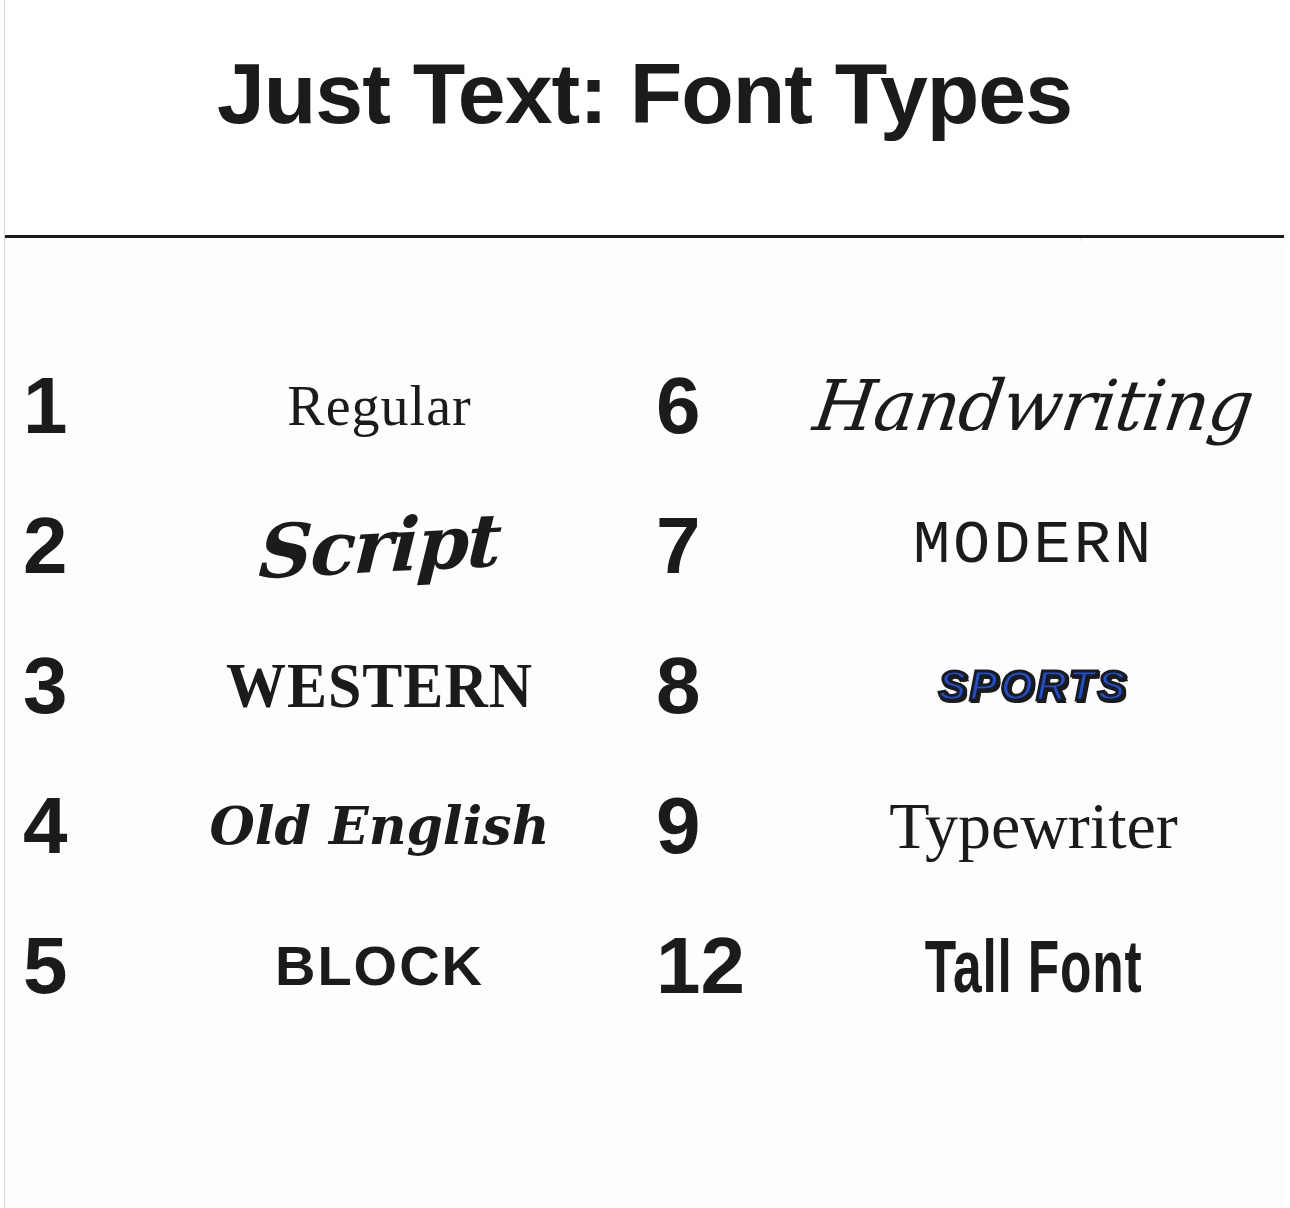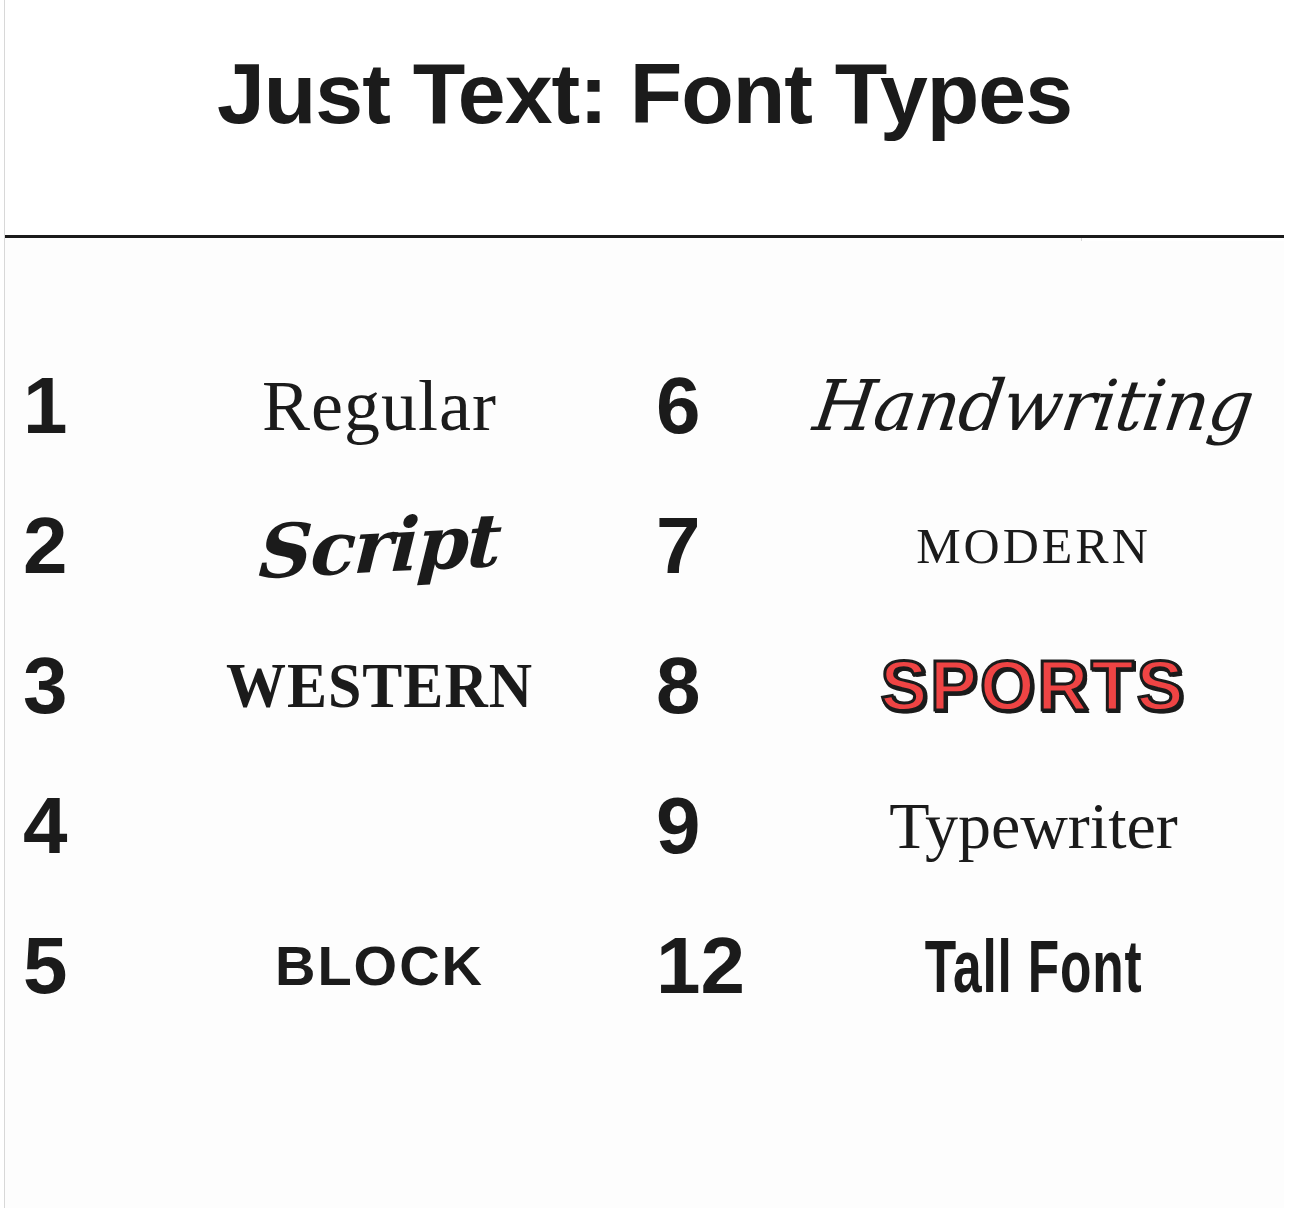--- a/index.html
+++ b/index.html
@@ -118,7 +118,7 @@
   
   .s-regular {
     font-family: "Liberation Serif", serif;
-    font-size: 72px;
+    font-size: 56px;
     letter-spacing: 1px;
   }
   .s-script {

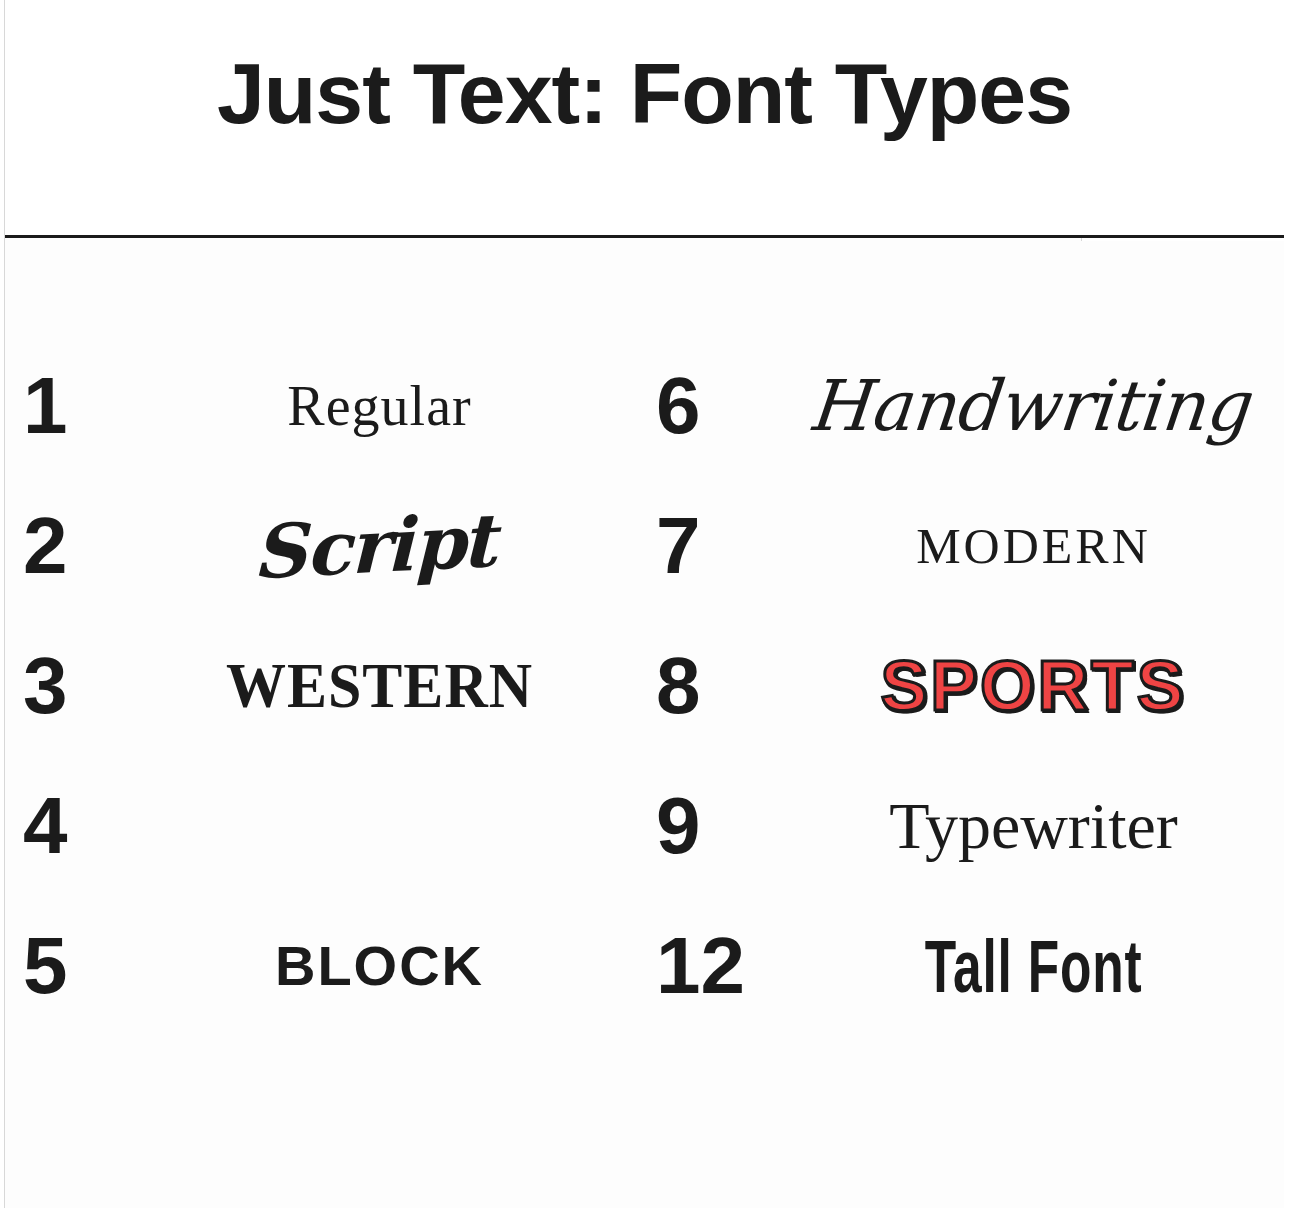--- a/index.html
+++ b/index.html
@@ -157,8 +157,8 @@
     transform: skewX(-8deg);
   }
   .s-modern {
-    font-family: Liberation Serif, serif;
-    font-size: 50px;
+    font-family: Liberation Mono, monospace;
+    font-size: 62px;
     letter-spacing: 3px;
   }
   .s-sports {

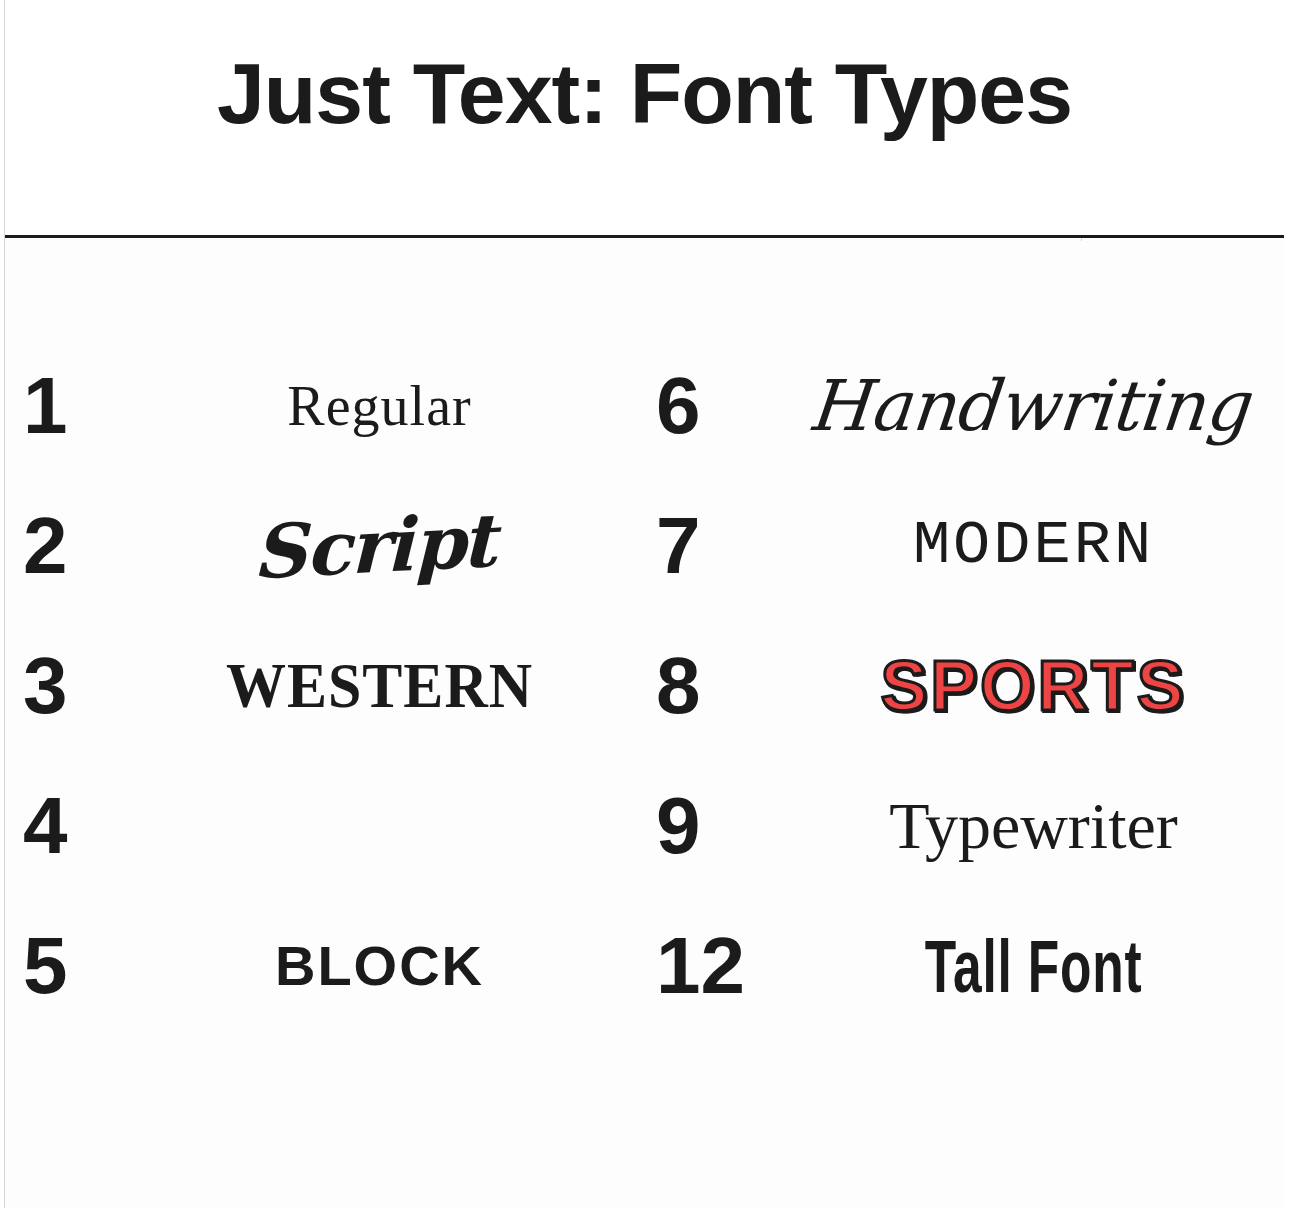--- a/index.html
+++ b/index.html
@@ -164,11 +164,12 @@
   .s-sports {
     font-family: "Liberation Sans", sans-serif;
     font-weight: bold;
-    font-size: 70px;
+    font-size: 42px;
     letter-spacing: 3px;
-    color: #ef4444;
+    color: #1d4ed8;
     -webkit-text-stroke: 3px #1b1b1b;
     text-shadow: 3px 0 0 #1b1b1b, 0 3px 0 #1b1b1b, 3px 3px 0 #1b1b1b;
+    font-style: italic;
   }
   .s-typewriter {
     font-family: "Liberation Serif", serif;

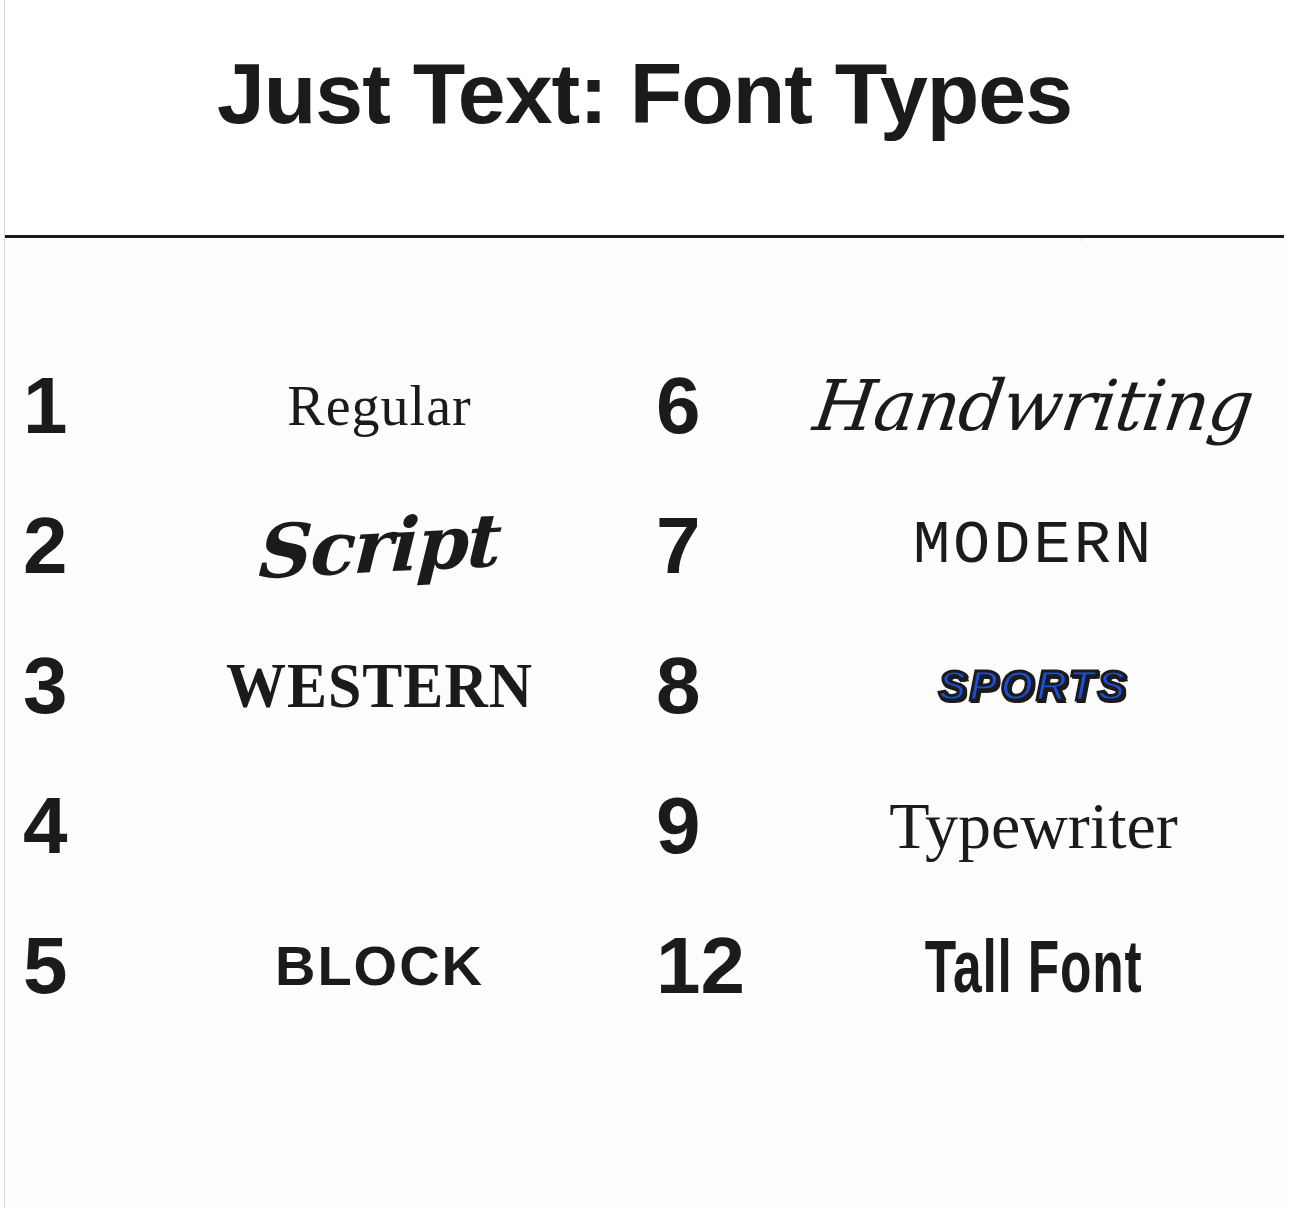--- a/index.html
+++ b/index.html
@@ -218,6 +218,7 @@
 
         <div class="row">
           <div class="num">4</div>
+          <div class="sample s-oldenglish">Old English</div>
         </div>
 
         <div class="row">

